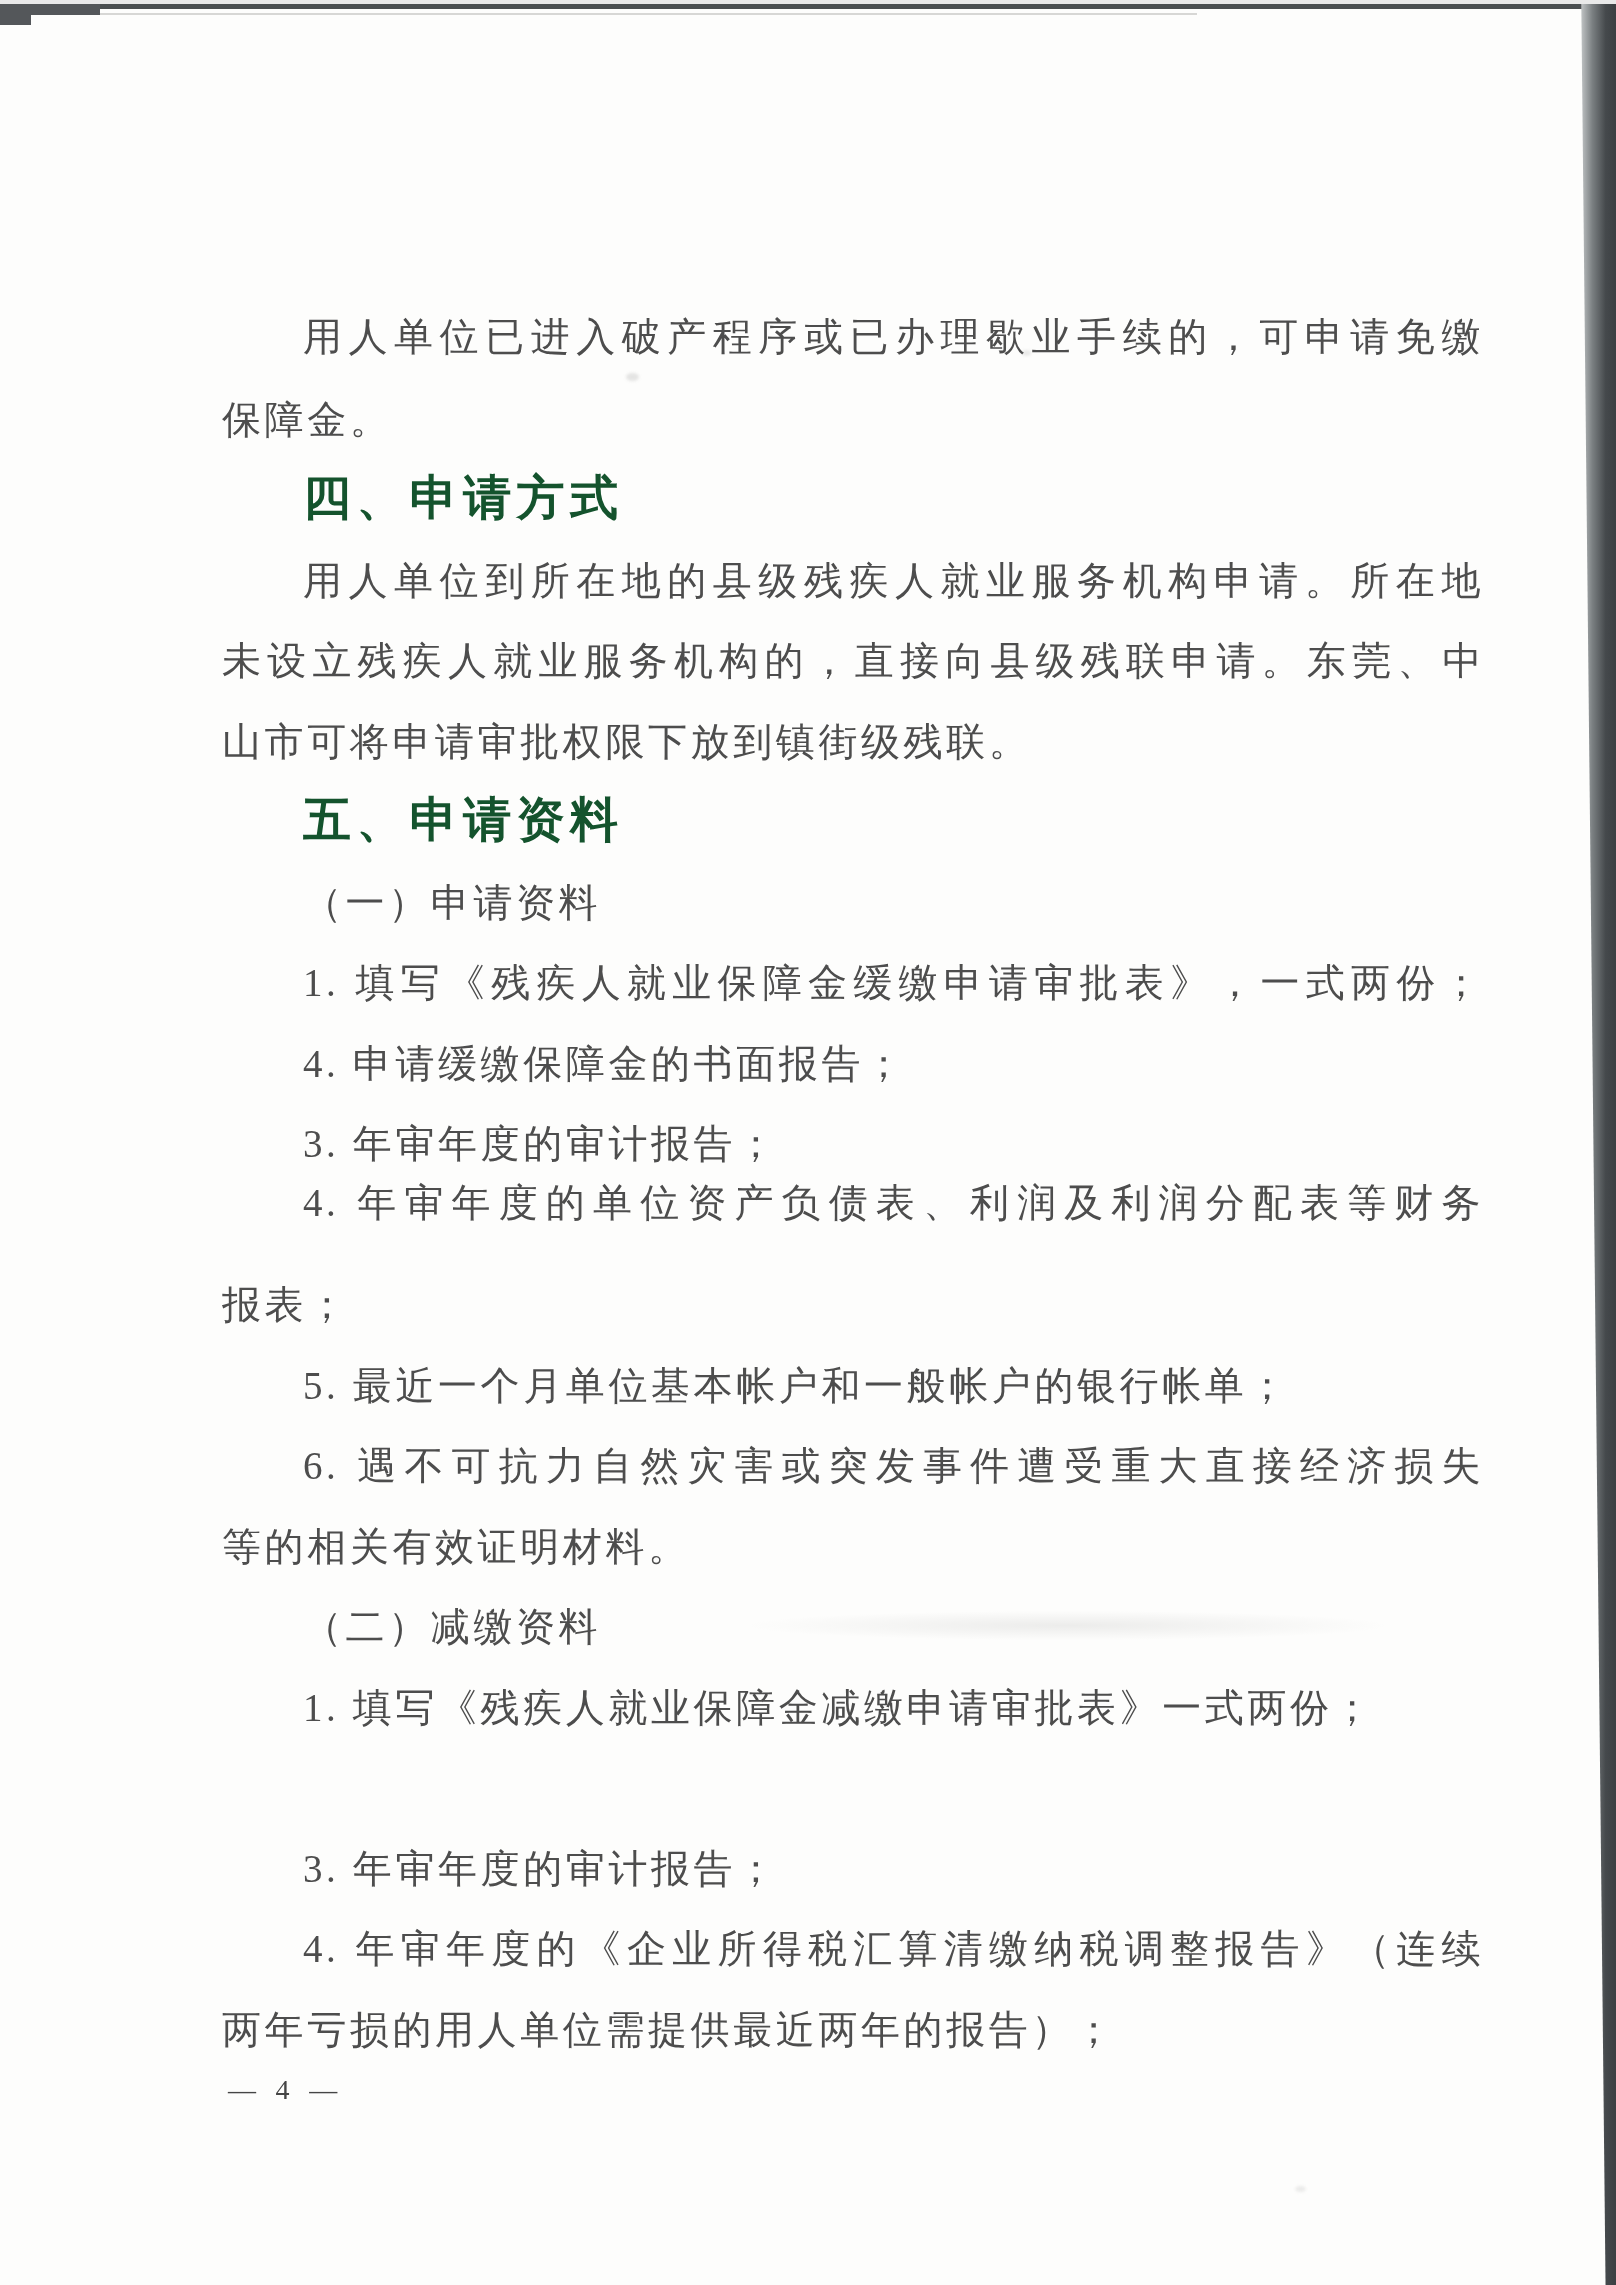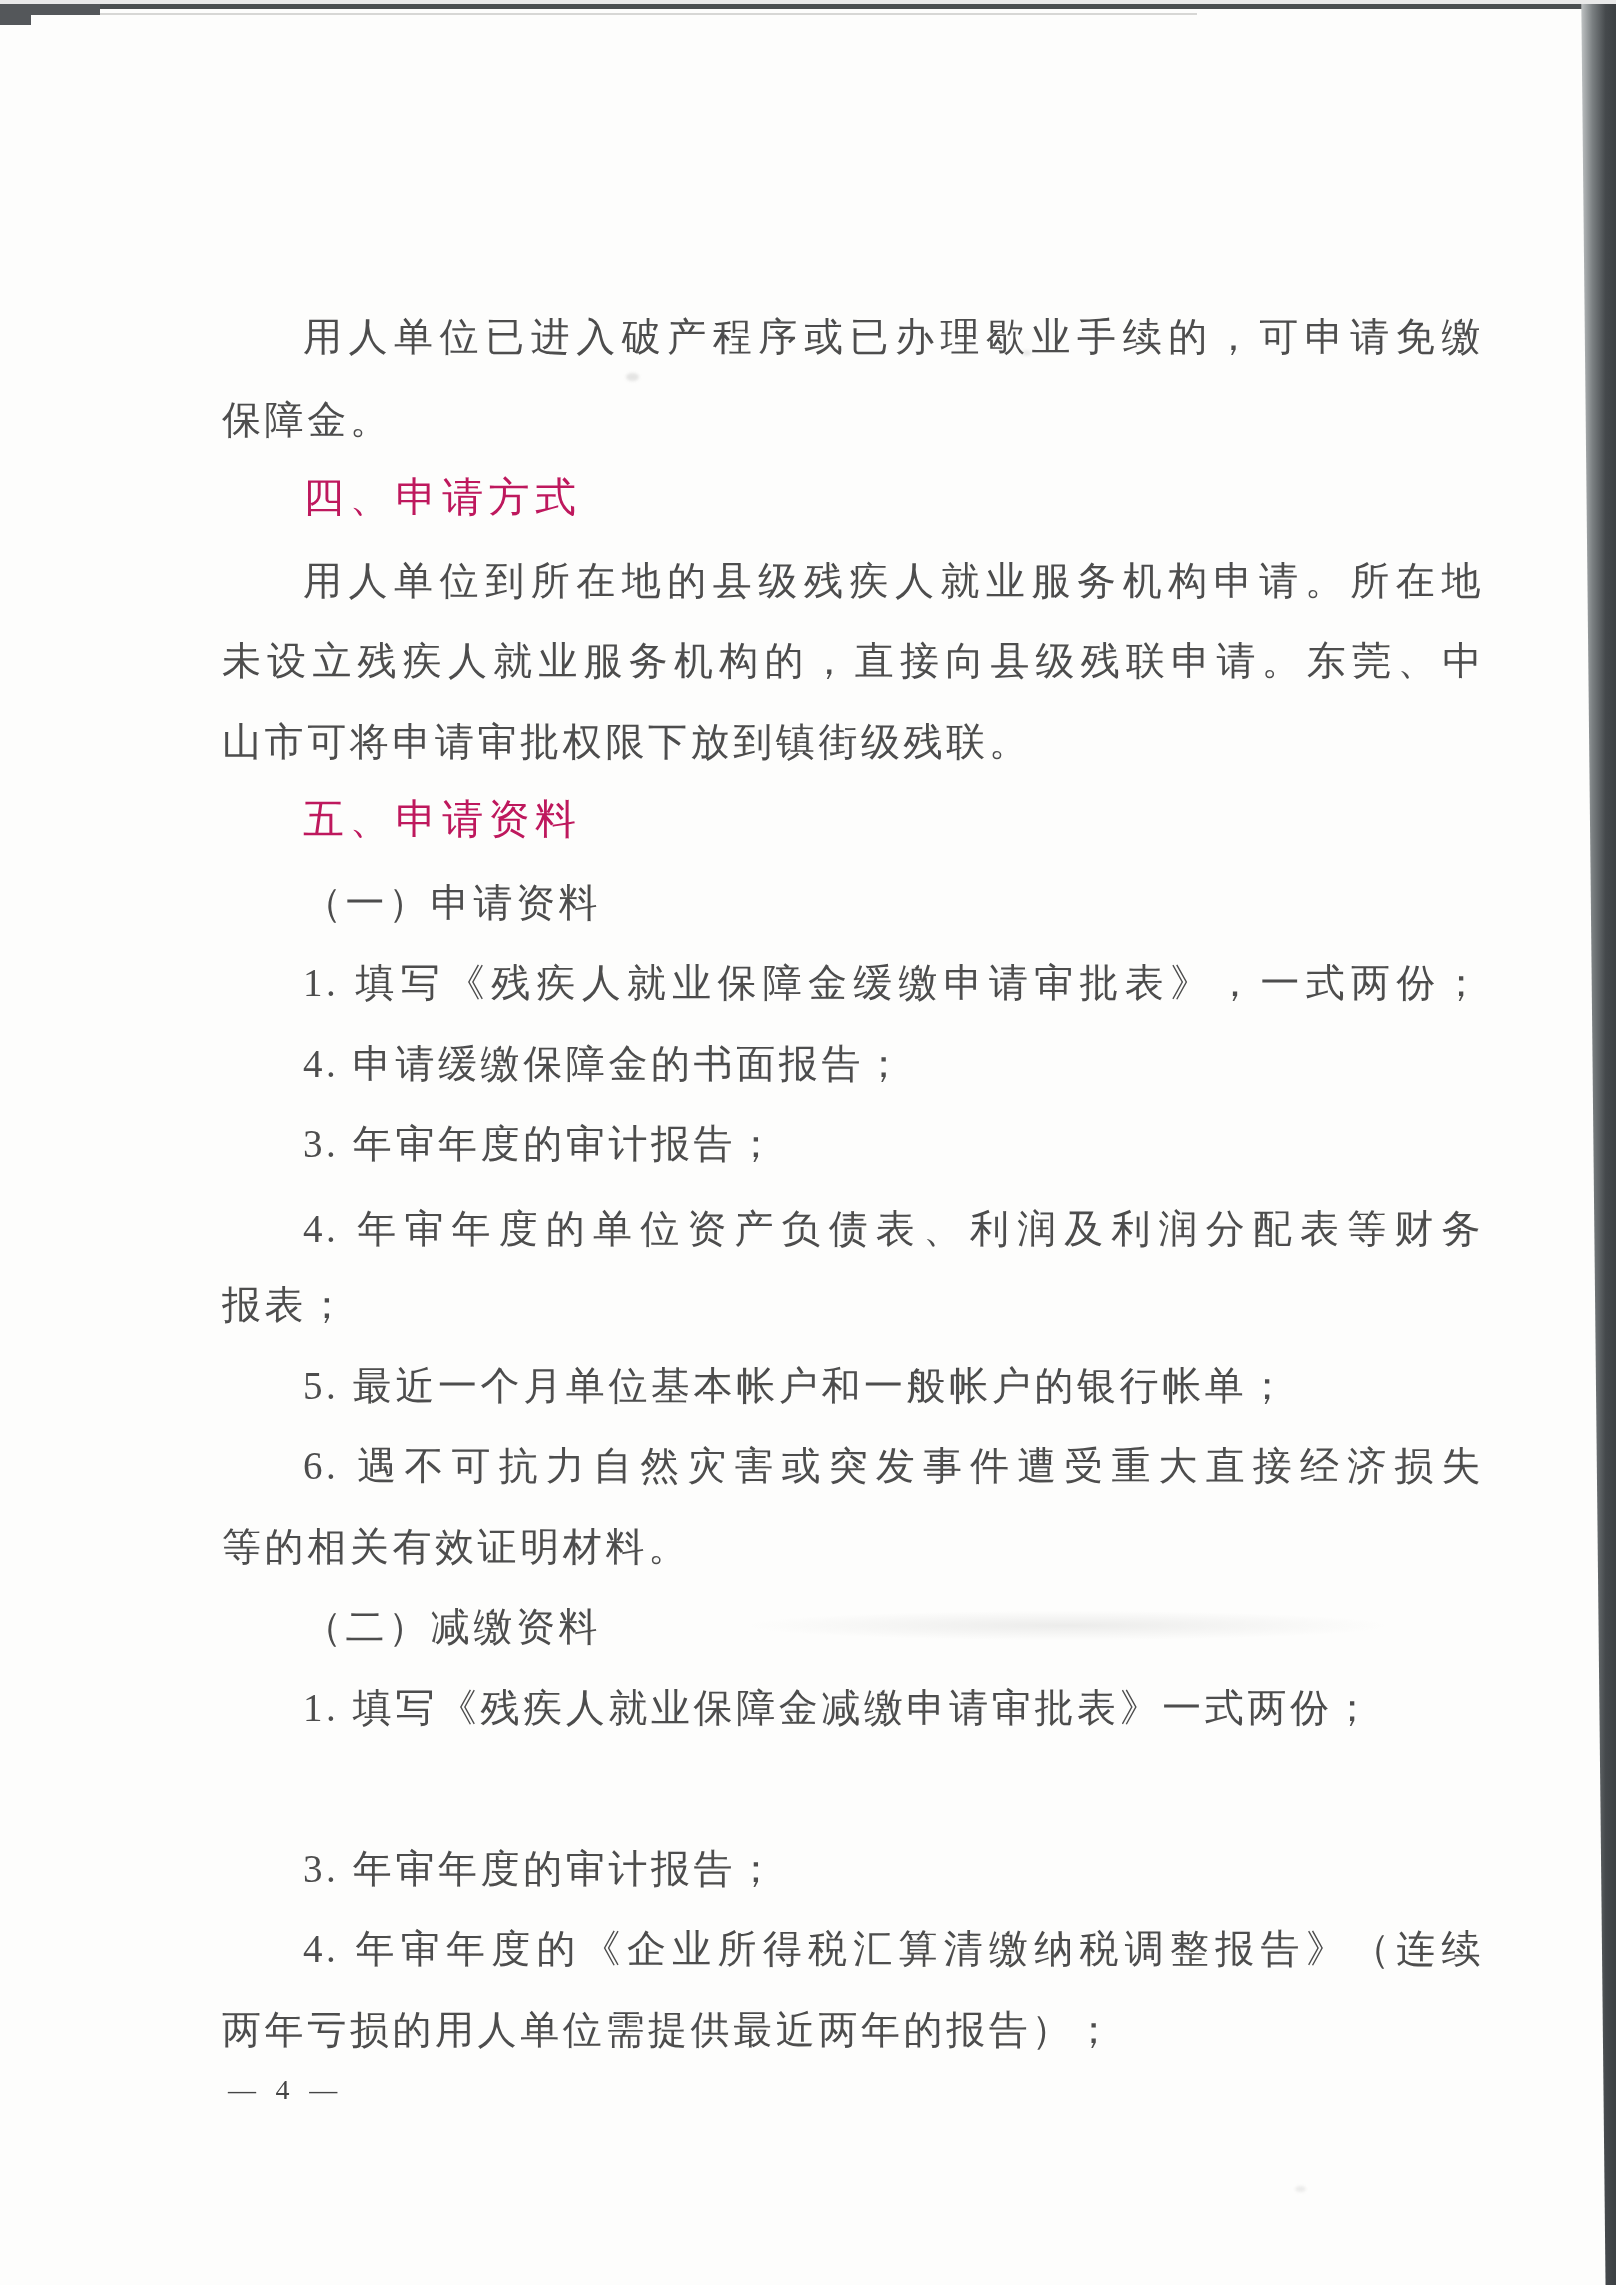--- a/index.html
+++ b/index.html
@@ -22,7 +22,7 @@
   }
   .ind { padding-left:81px; width:1181px; }
   .jst { white-space:normal; text-align:justify; text-align-last:justify; text-justify:inter-character; }
-  .hd  { font-weight:normal; color:#be185d; font-size:41px; letter-spacing:5.4px; }
+  .hd  { font-weight:bold; color:#14532d; font-size:48px; letter-spacing:5.4px; }
   .pgnum {
     position:absolute;
     left:228px; top:2070px;

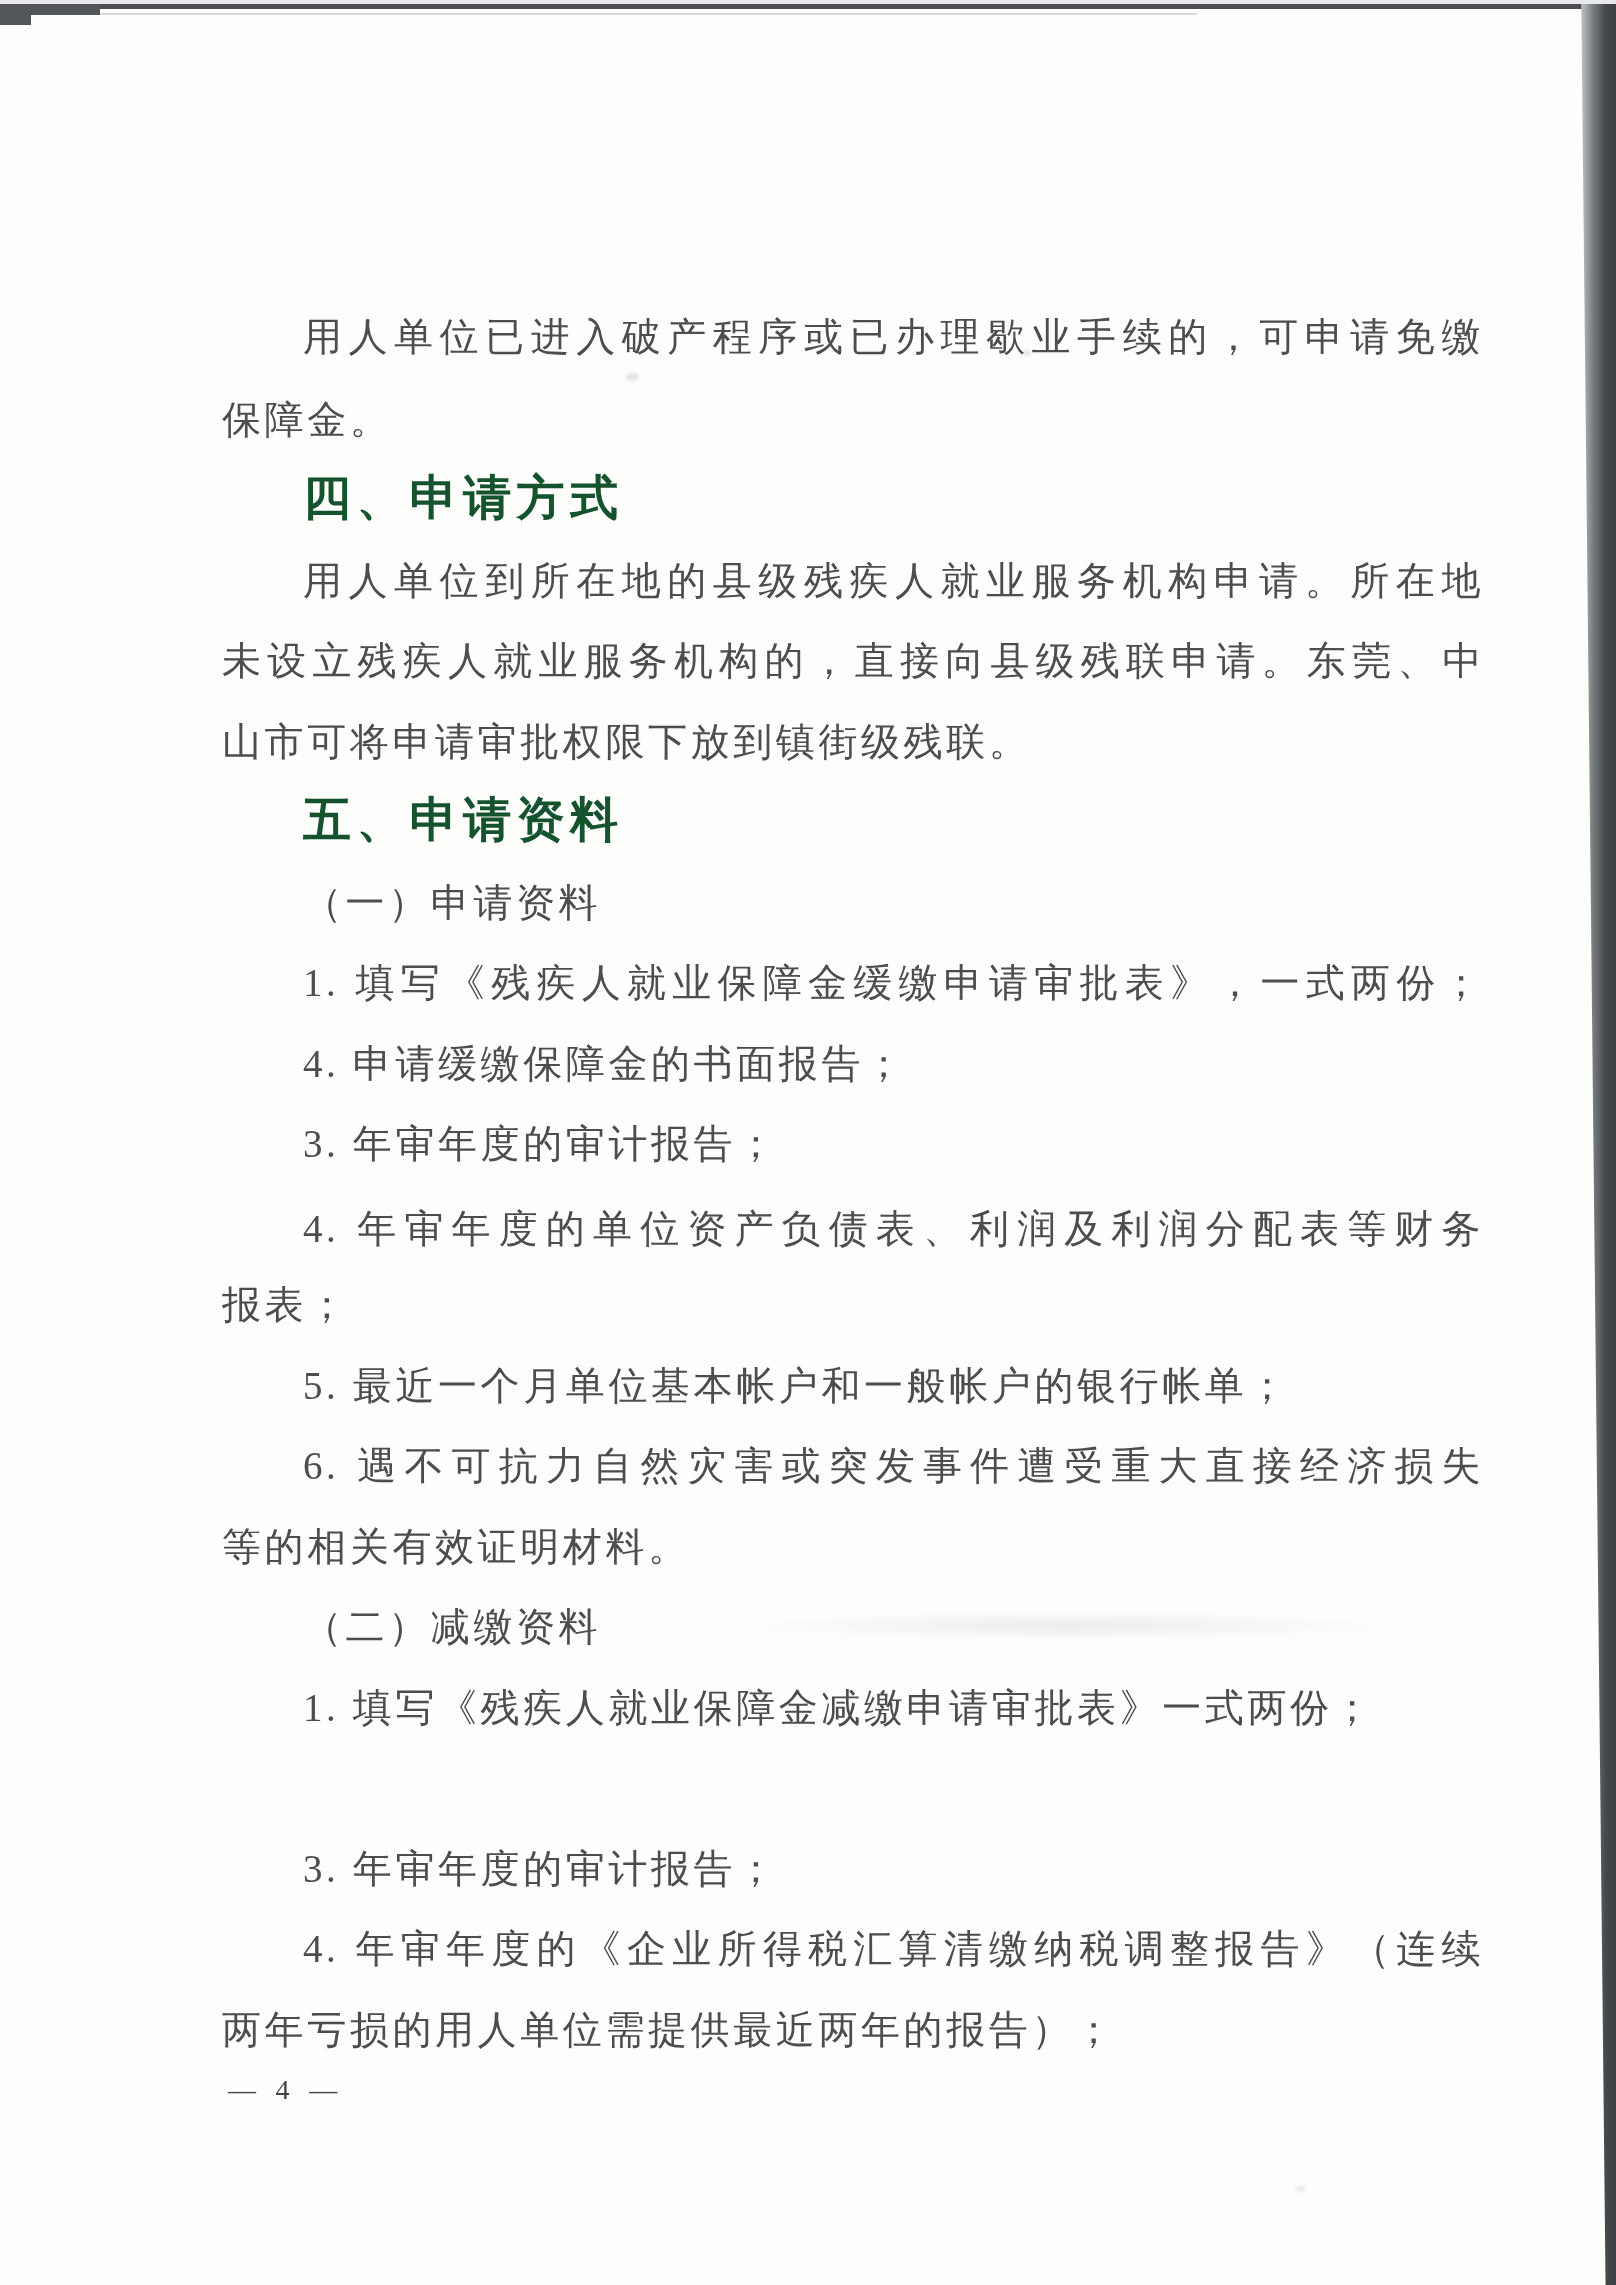--- a/index.html
+++ b/index.html
@@ -76,7 +76,7 @@
   <div class="ln ind jst" style="top:956px">1. 填写《残疾人就业保障金缓缴申请审批表》，一式两份；</div>
   <div class="ln ind" style="top:1037px">4. 申请缓缴保障金的书面报告；</div>
   <div class="ln ind" style="top:1117px">3. 年审年度的审计报告；</div>
-  <div class="ln ind jst" style="top:1202px">4. 年审年度的单位资产负债表、利润及利润分配表等财务</div>
+  <div class="ln ind jst" style="top:1176px">4. 年审年度的单位资产负债表、利润及利润分配表等财务</div>
   <div class="ln" style="top:1278px">报表；</div>
   <div class="ln ind" style="top:1359px">5. 最近一个月单位基本帐户和一般帐户的银行帐单；</div>
   <div class="ln ind jst" style="top:1439px">6. 遇不可抗力自然灾害或突发事件遭受重大直接经济损失</div>

